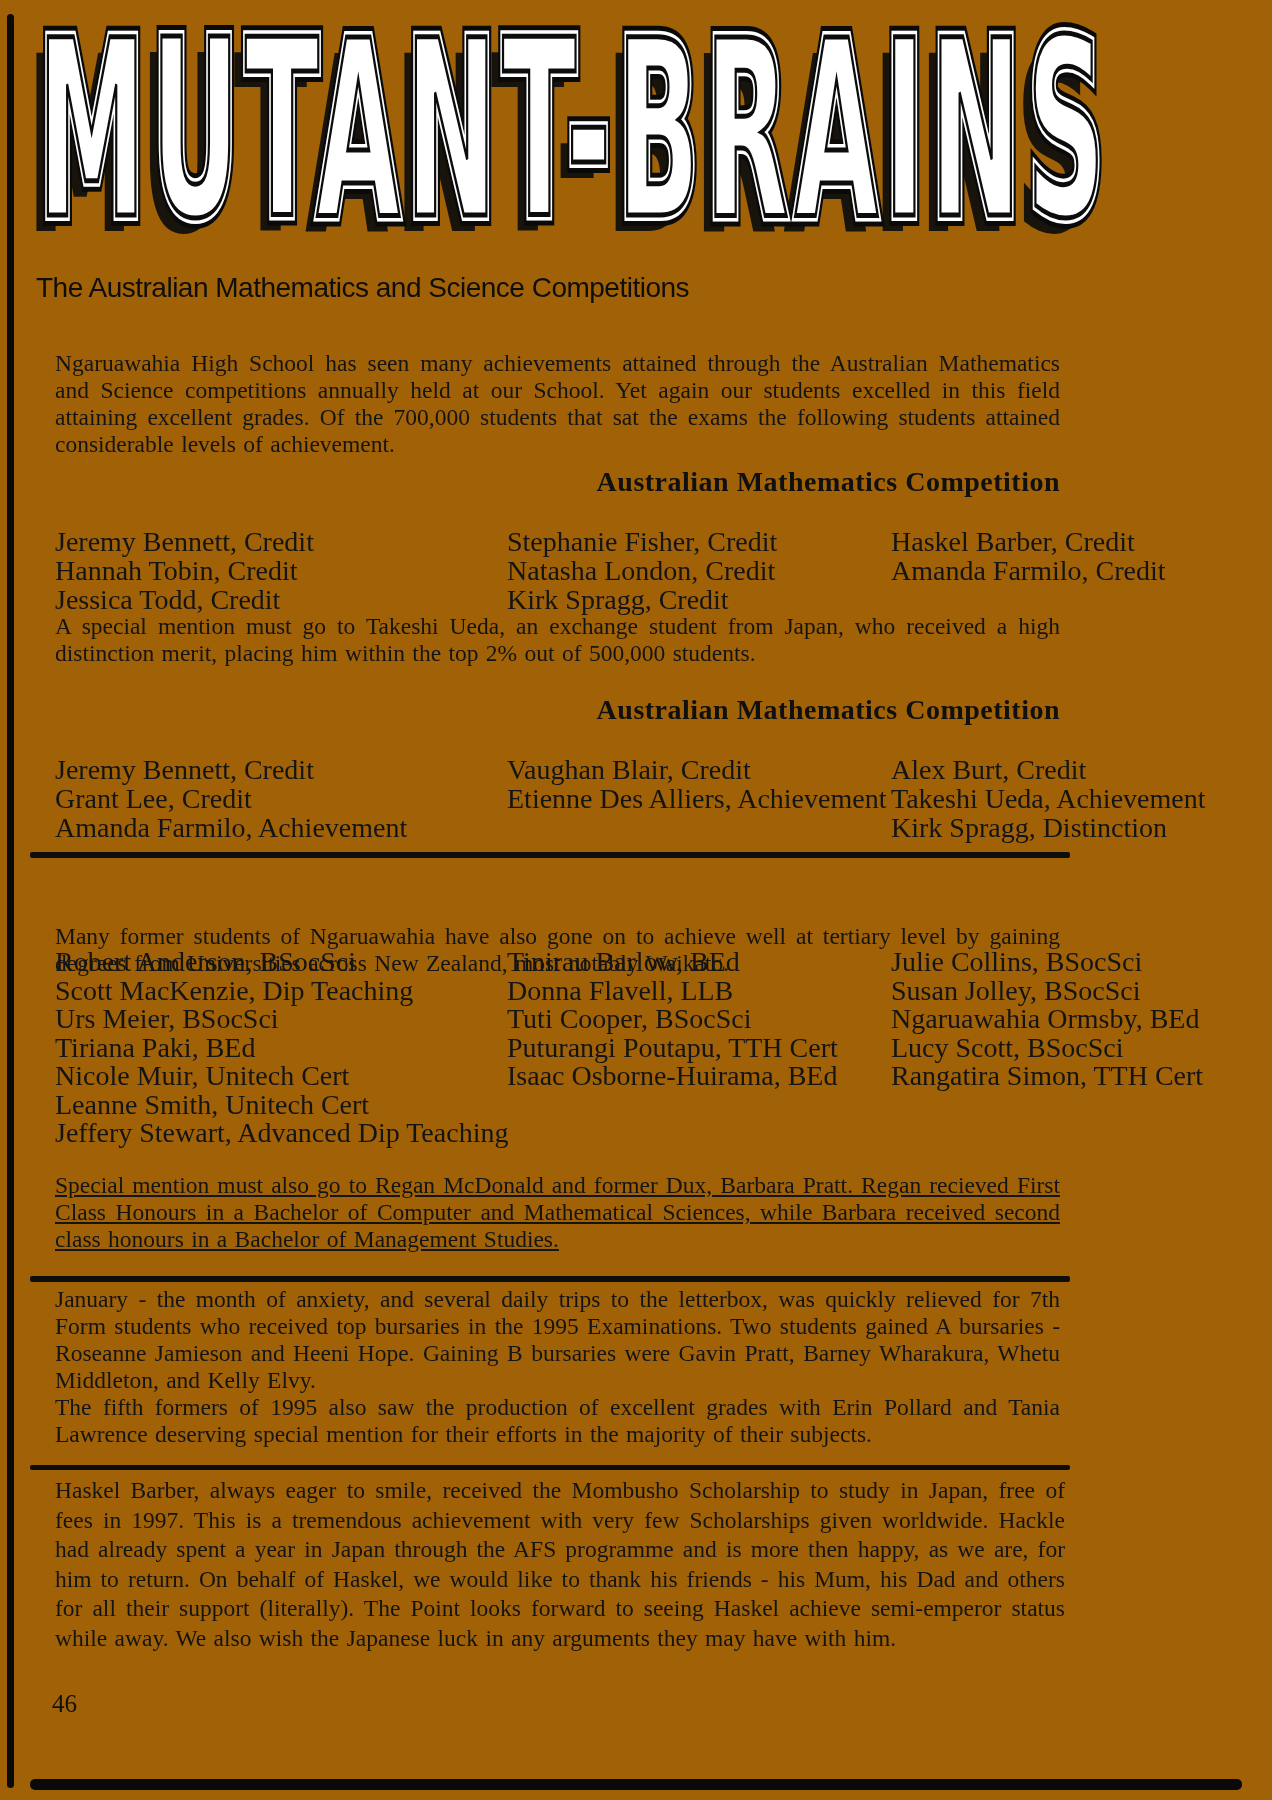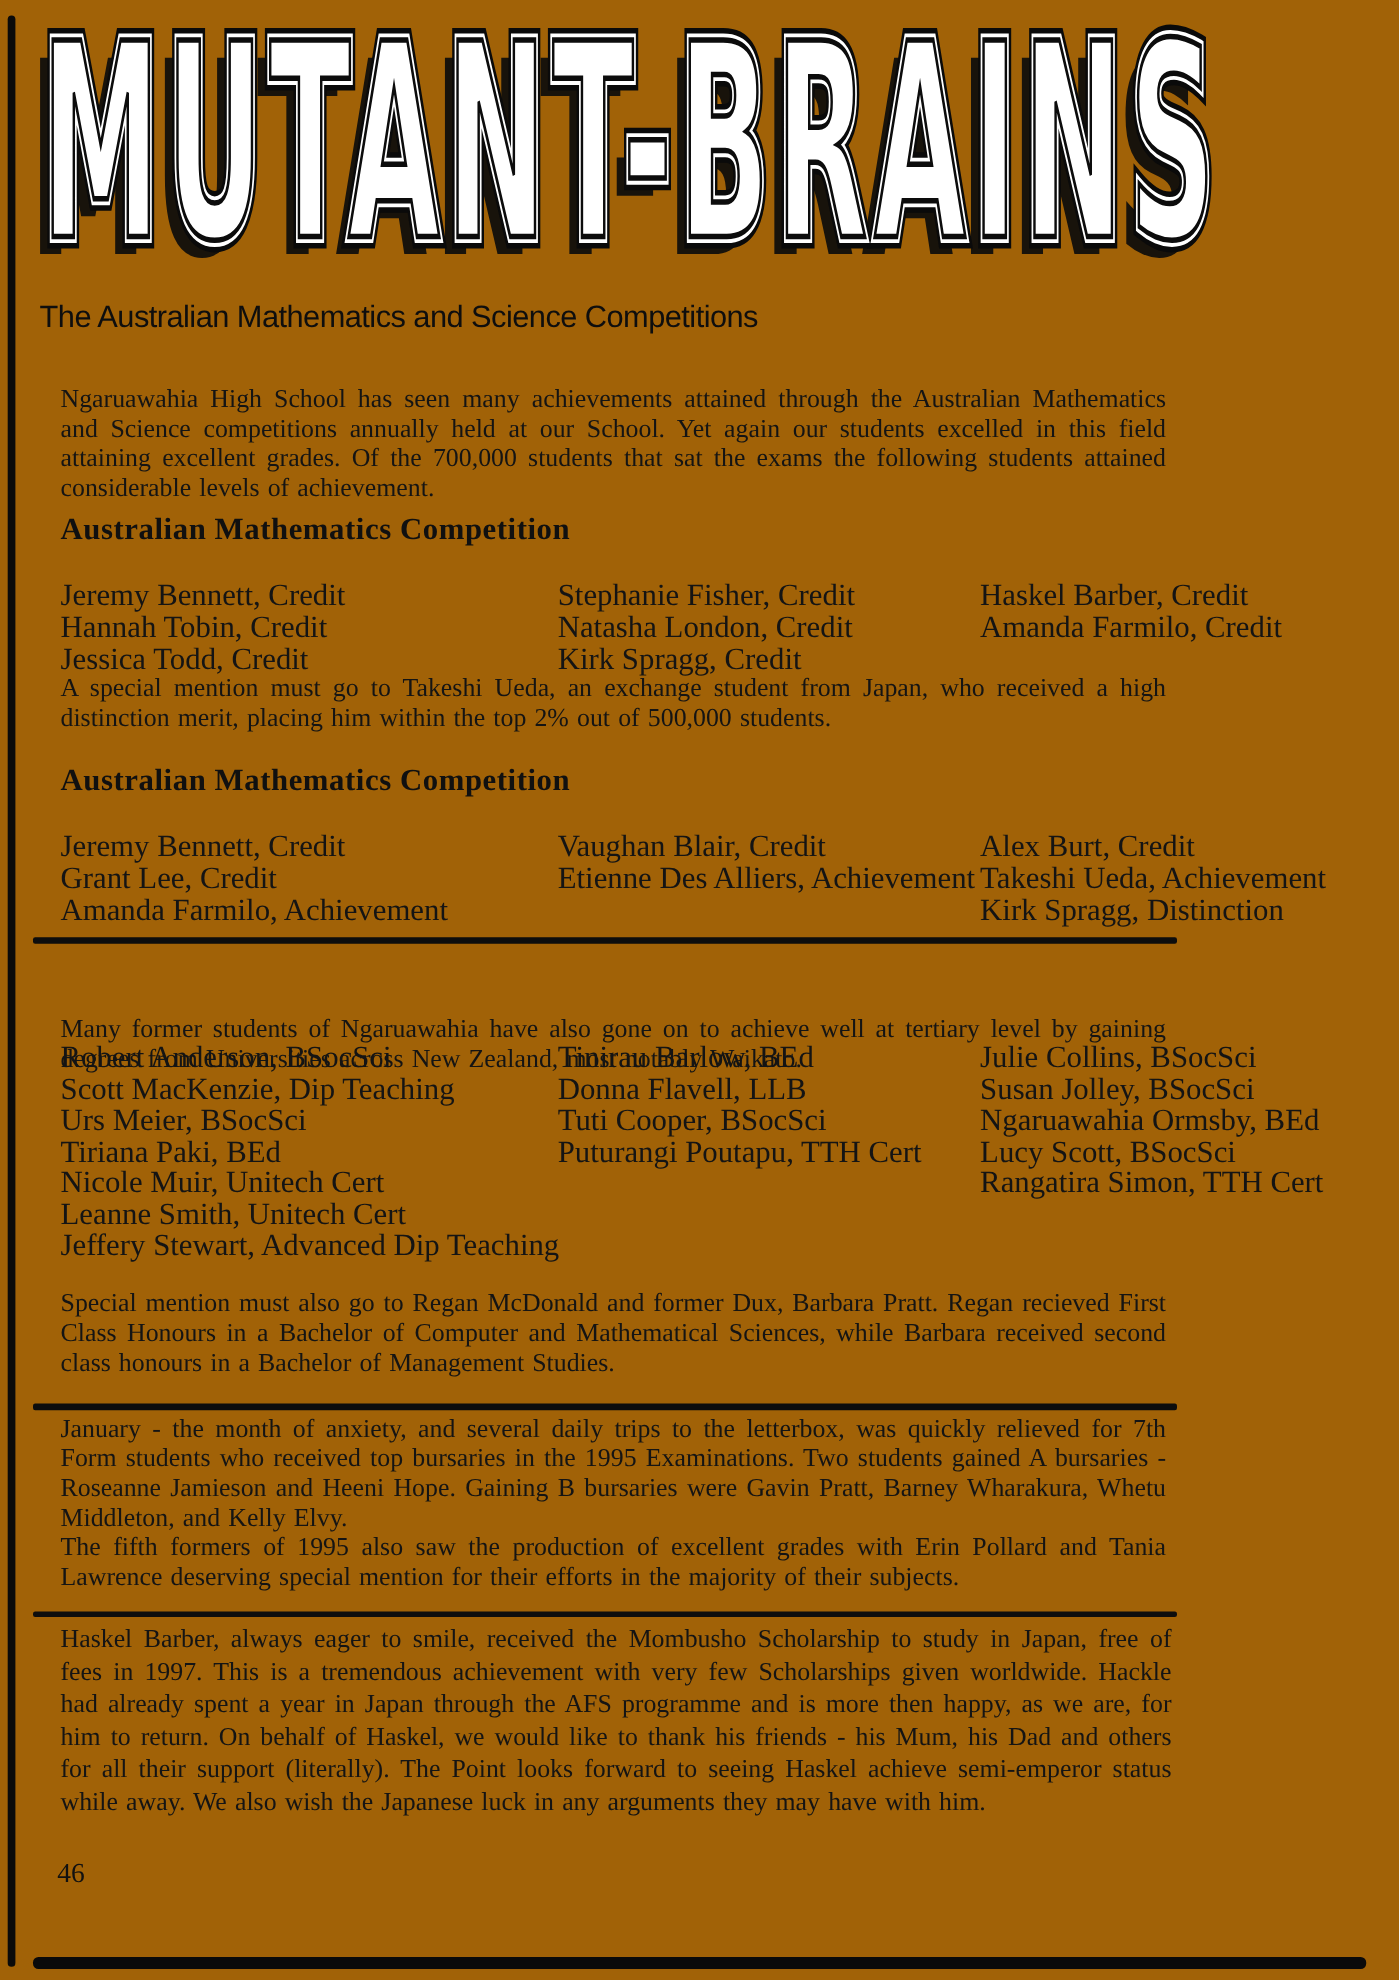--- a/index.html
+++ b/index.html
@@ -26,7 +26,7 @@
   .body{position:absolute;left:55px;width:1005px;font-size:23.5px;line-height:27px;
         text-align:justify;word-spacing:1.5px;margin:0;}
 
-  .sec-head{position:absolute;left:55px;width:1005px;margin:0;text-align:left;
+  .sec-head{position:absolute;left:55px;width:1005px;margin:0;text-align:right;
             font-size:28px;font-weight:bold;letter-spacing:0.5px;color:#101010;}
 
   .cols{position:absolute;left:55px;width:1010px;display:grid;grid-template-columns:452px 384px 1fr;}

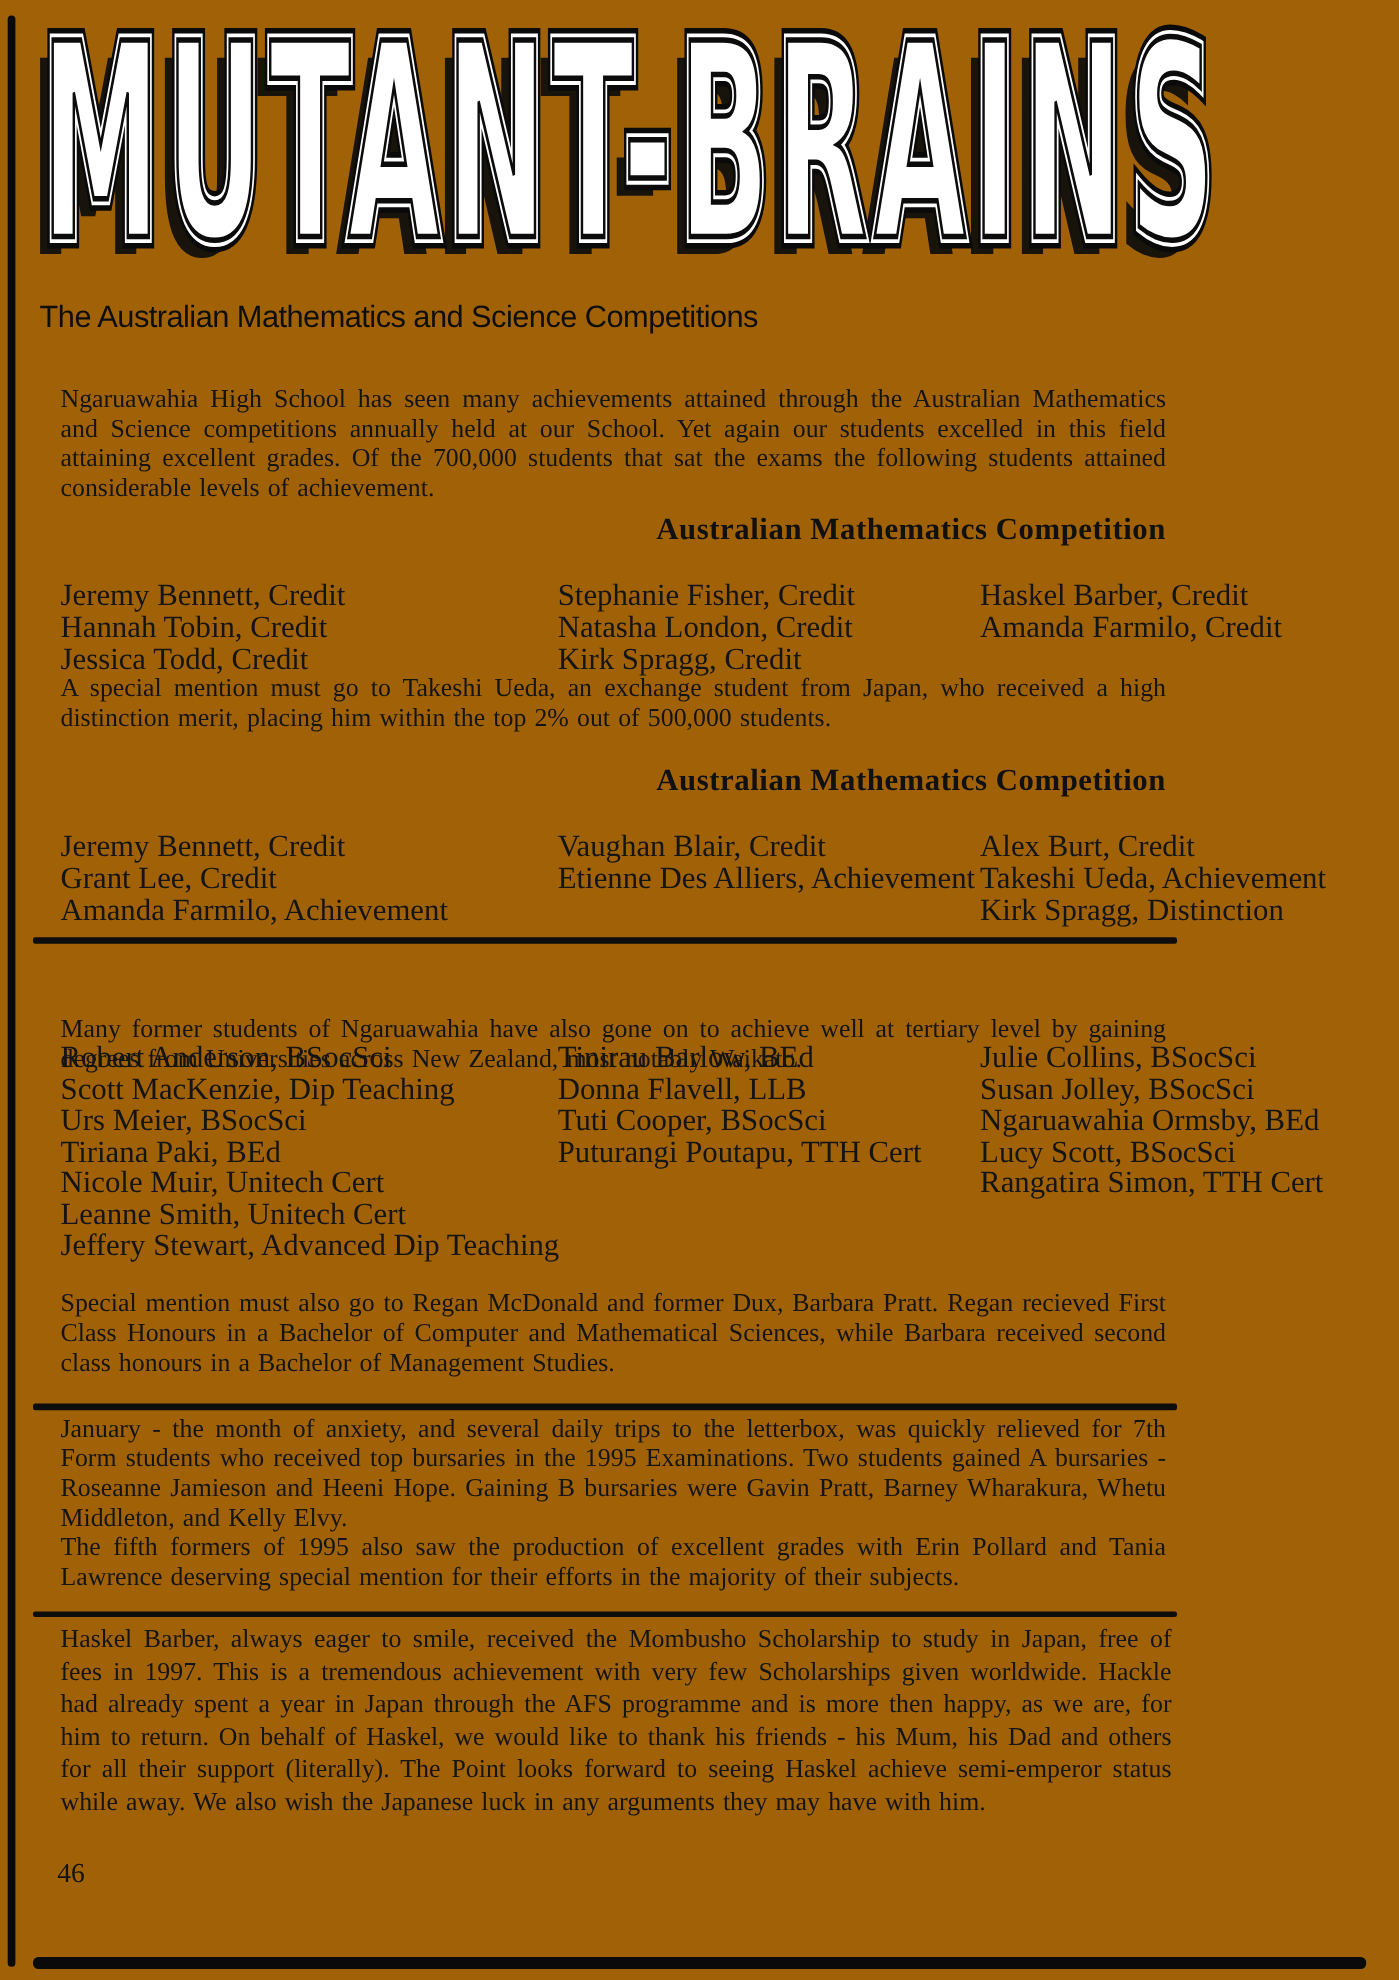--- a/index.html
+++ b/index.html
@@ -117,6 +117,7 @@
       <div class="line">Donna Flavell, LLB</div>
       <div class="line">Tuti Cooper, BSocSci</div>
       <div class="line">Puturangi Poutapu, TTH Cert</div>
+      <div class="line">Isaac Osborne-Huirama, BEd</div>
     </div>
     <div>
       <div class="line">Julie Collins, BSocSci</div>

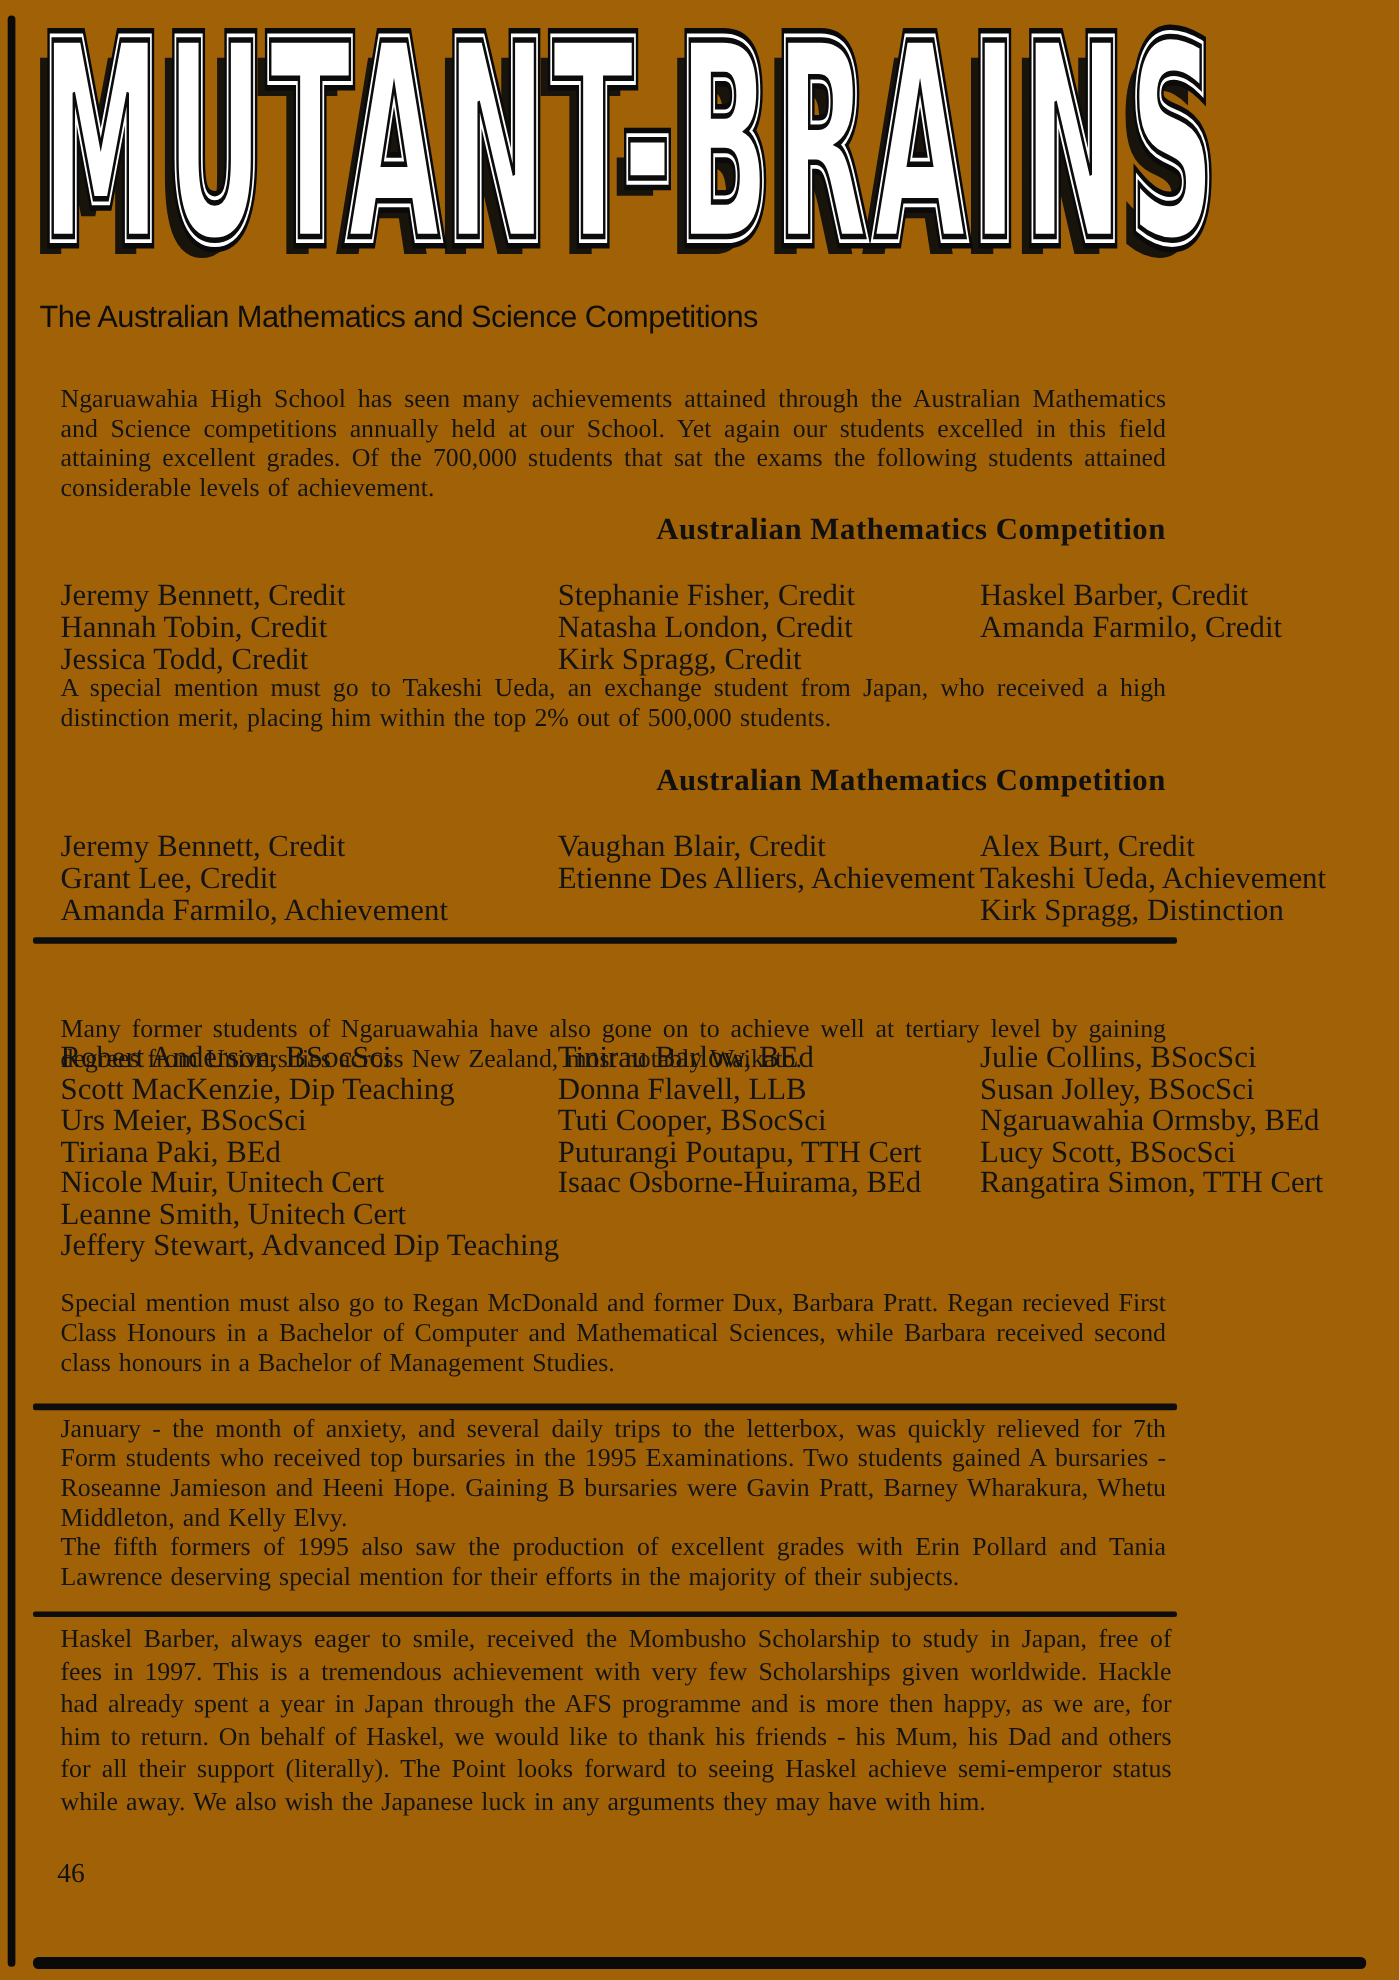--- a/index.html
+++ b/index.html
@@ -128,7 +128,7 @@
     </div>
   </div>
 
-  <p class="body" style="top:1172px;">Special mention must also go to Regan McDonald and former Dux, Barbara Pratt.  Regan recieved First Class Honours in a Bachelor of Computer and Mathematical Sciences, while Barbara received second class honours in a Bachelor of Management Studies.</p>
+  <p class="body" style="top:1172px;text-decoration:underline;">Special mention must also go to Regan McDonald and former Dux, Barbara Pratt.  Regan recieved First Class Honours in a Bachelor of Computer and Mathematical Sciences, while Barbara received second class honours in a Bachelor of Management Studies.</p>
 
   <div class="rule" style="top:1276px;"></div>
 

